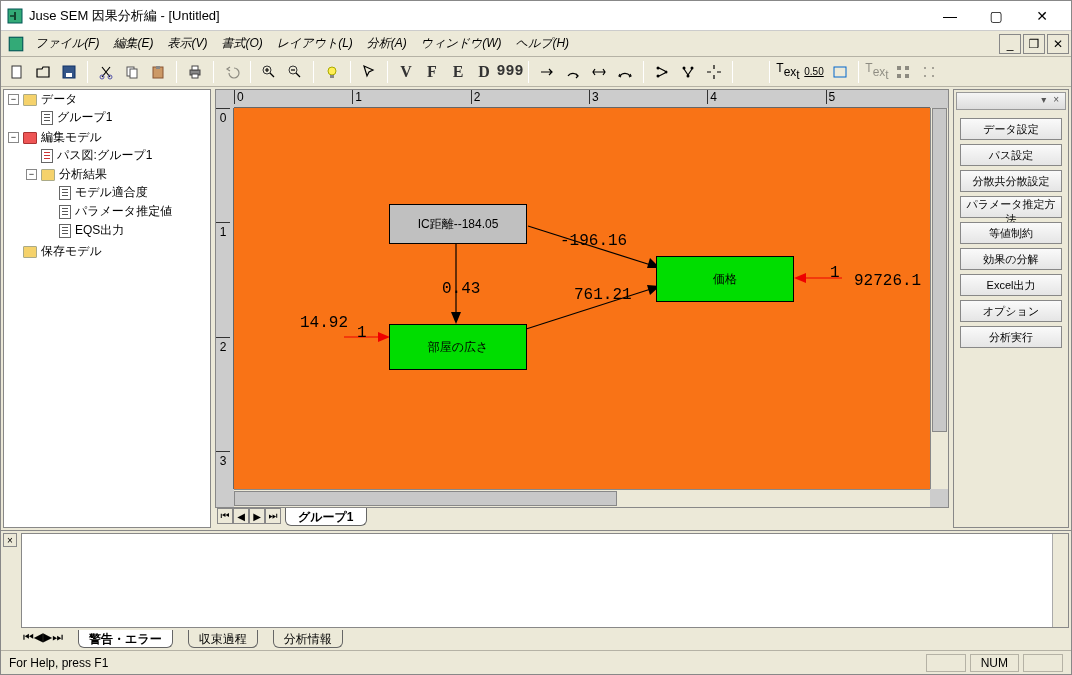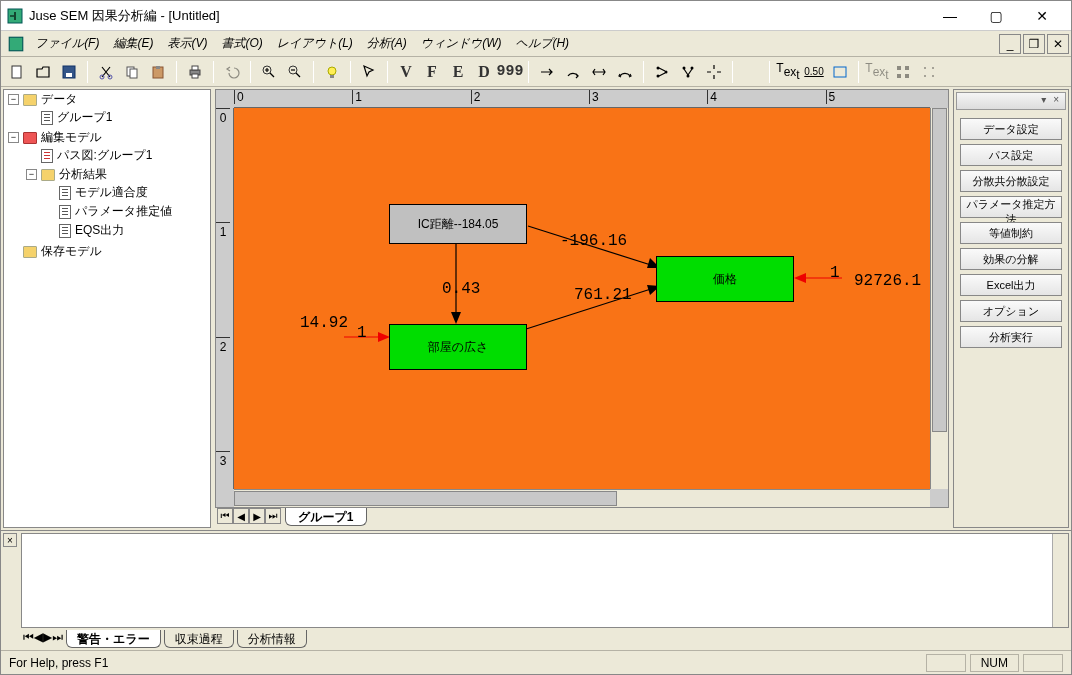--- a/index.html
+++ b/index.html
@@ -66,7 +66,7 @@
 .bottompane .bptext { flex: 1; background: #fff; border: 1px solid #888; margin: 2px; position: relative; }
 .bottompane .bpscroll { position: absolute; right: 0; top: 0; bottom: 0; width: 16px; background: #ece9d8; border-left: 1px solid #aaa; }
 .bottompane .bptabs { height: 20px; display: flex; align-items: flex-start; padding-left: 4px; }
-.bottompane .bptabs .tab { height: 18px; padding: 1px 10px; border: 1px solid #666; border-top: none; border-radius: 0 0 6px 6px; margin-left: 3px; background: #ece9d8; }
+.bottompane .bptabs .tab { height: 18px; padding: 1px 10px; border: 1px solid #666; border-top: none; border-radius: 0 0 6px 6px; margin-left: 15px; background: #ece9d8; }
 .bottompane .bptabs .tab.active { background: #fff; font-weight: bold; }
 .statusbar { height: 24px; background: #ece9d8; border-top: 1px solid #b5b2a5; display: flex; align-items: center; padding: 0 8px; font-size: 12px; }
 .statusbar .cell { border: 1px solid #b5b2a5; padding: 1px 10px; margin-left: 4px; min-width: 40px; text-align: center; }

